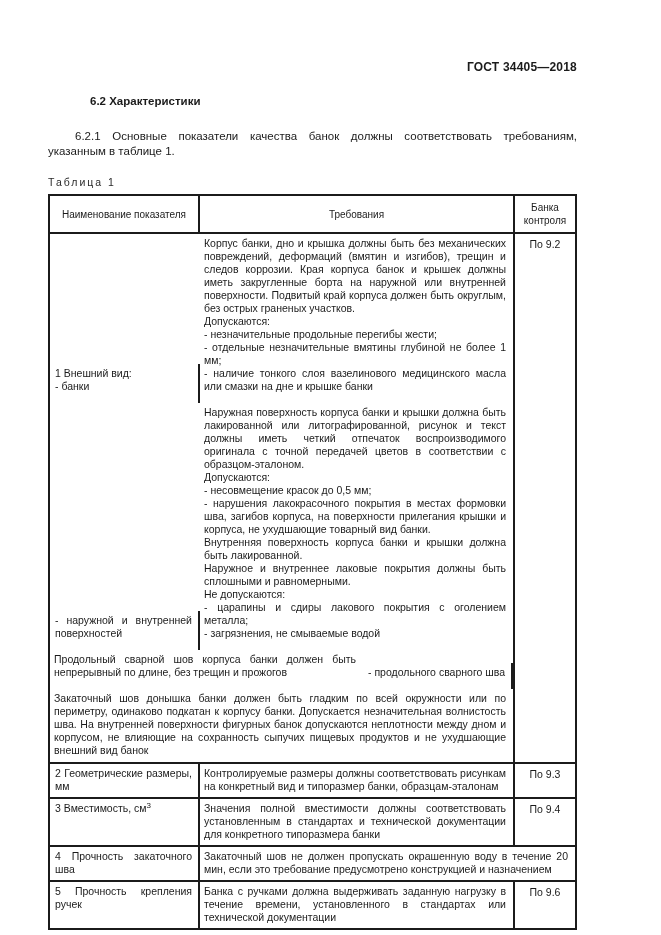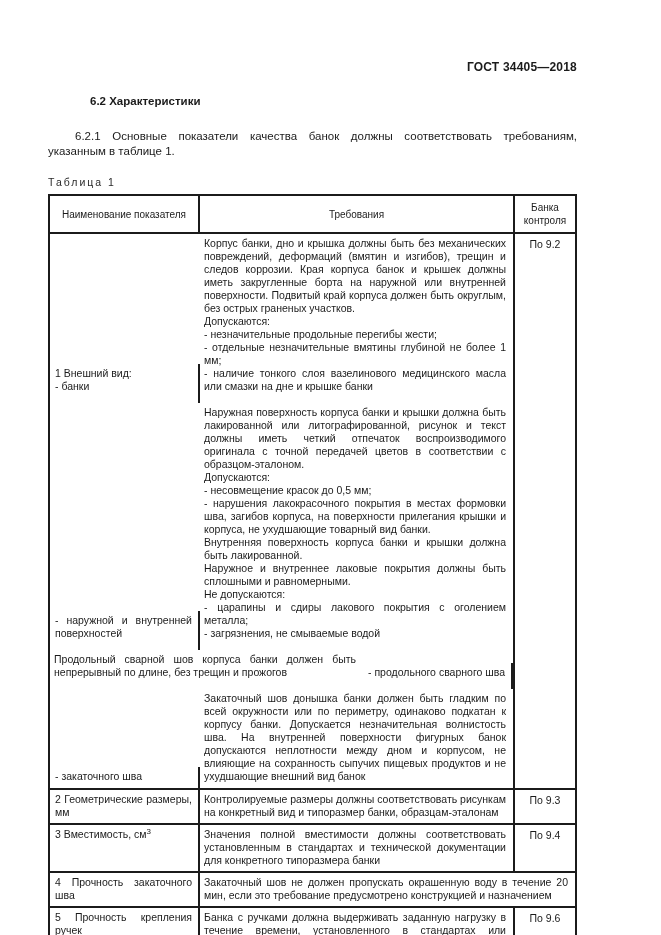--- a/index.html
+++ b/index.html
@@ -139,7 +139,6 @@
             <div class="cell cell-name">- продольного сварного шва</div>
           </div>
           <div class="subrow">
-            <div class="cell cell-name">- закаточного шва</div>
             <div class="cell cell-req">Закаточный шов донышка банки должен быть гладким по всей окружности или по периметру, одинаково подкатан к корпусу банки. Допускается незначительная волнистость шва. На внутренней поверхности фигурных банок допускаются неплотности между дном и корпусом, не влияющие на сохранность сыпучих пищевых продуктов и не ухудшающие внешний вид банок</div>
           </div>
         </div>

